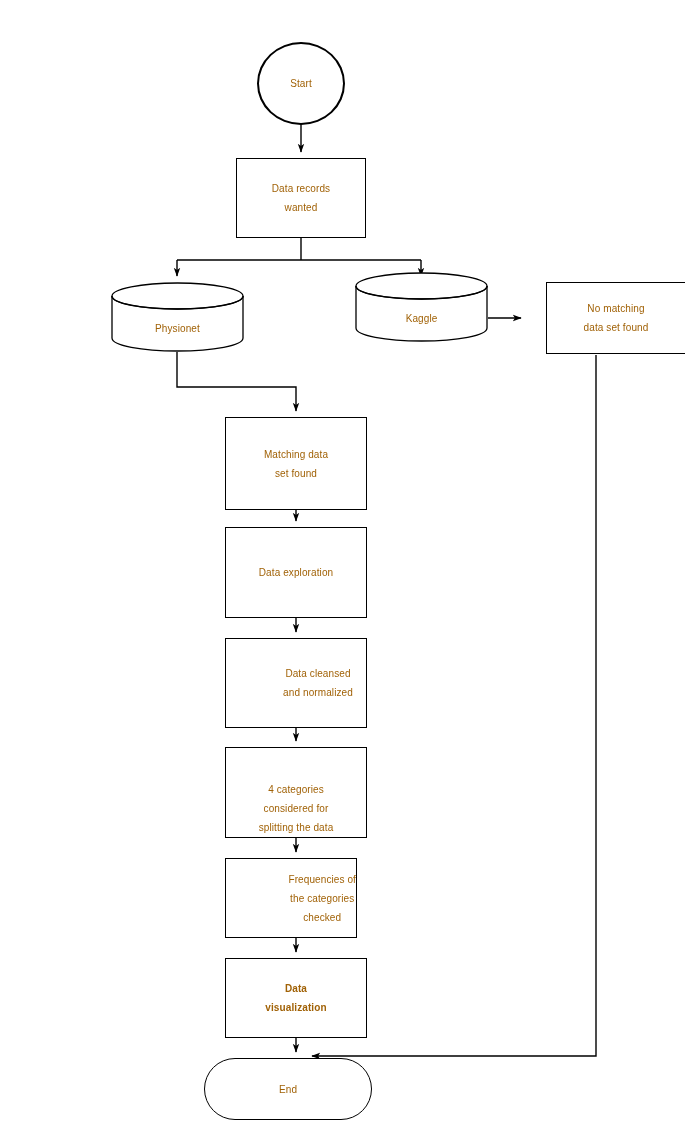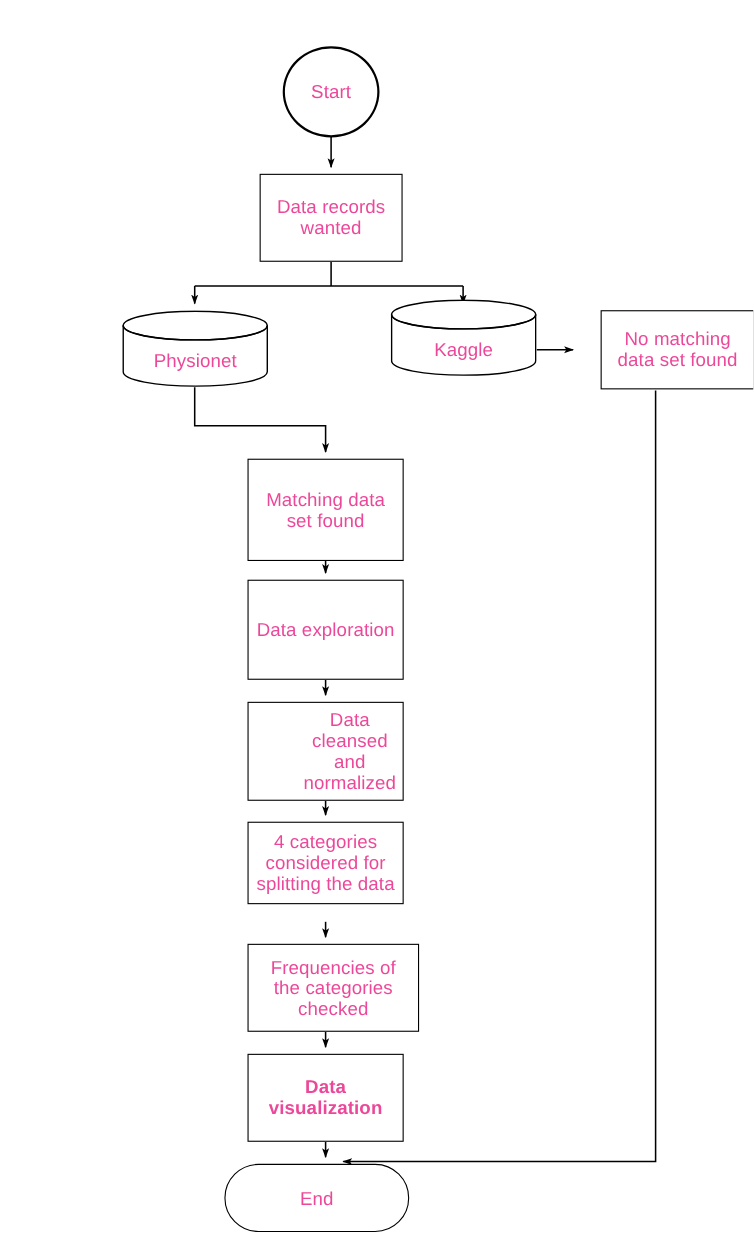--- a/index.html
+++ b/index.html
@@ -29,8 +29,8 @@
     align-items: center;
     justify-content: center;
     text-align: center;
-    color: #ec4899;
-    font-size: 17px;
+    color: #a16207;
+    font-size: 10px;
     line-height: 19px;
     letter-spacing: 0.1px;
     white-space: pre-line;

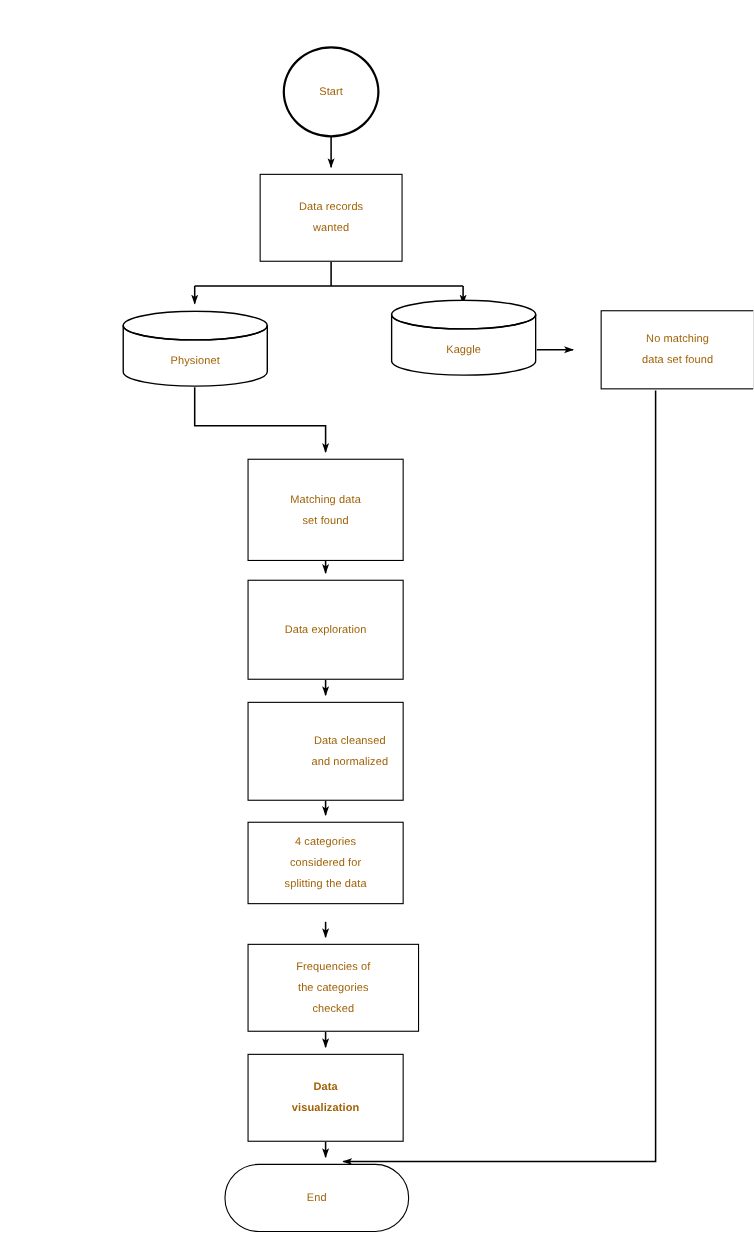--- a/index.html
+++ b/index.html
@@ -151,7 +151,7 @@
 and normalized</span>
   </div>
 
-  <div class="node process" style="left:225px; top:747px; width:142px; height:75px;">
+  <div class="node process" style="left:225px; top:747px; width:142px; height:91px;align-items:flex-end;">
     <span>4 categories
 considered for
 splitting the data</span>

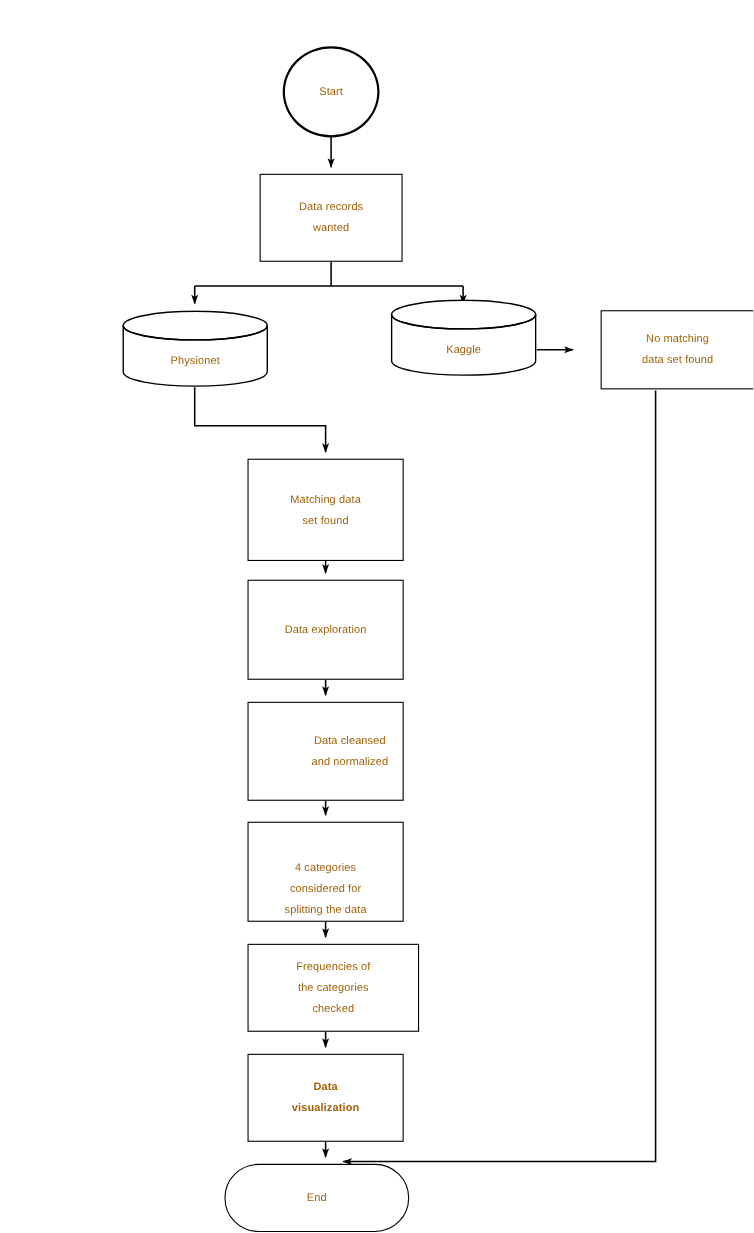--- a/index.html
+++ b/index.html
@@ -157,7 +157,7 @@
 splitting the data</span>
   </div>
 
-  <div class="node process" style="left:225px; top:858px; width:156px; height:80px;">
+  <div class="node process" style="left:225px; top:858px; width:132px; height:80px;justify-content:flex-end;">
     <span>Frequencies of
 the categories
 checked</span>

